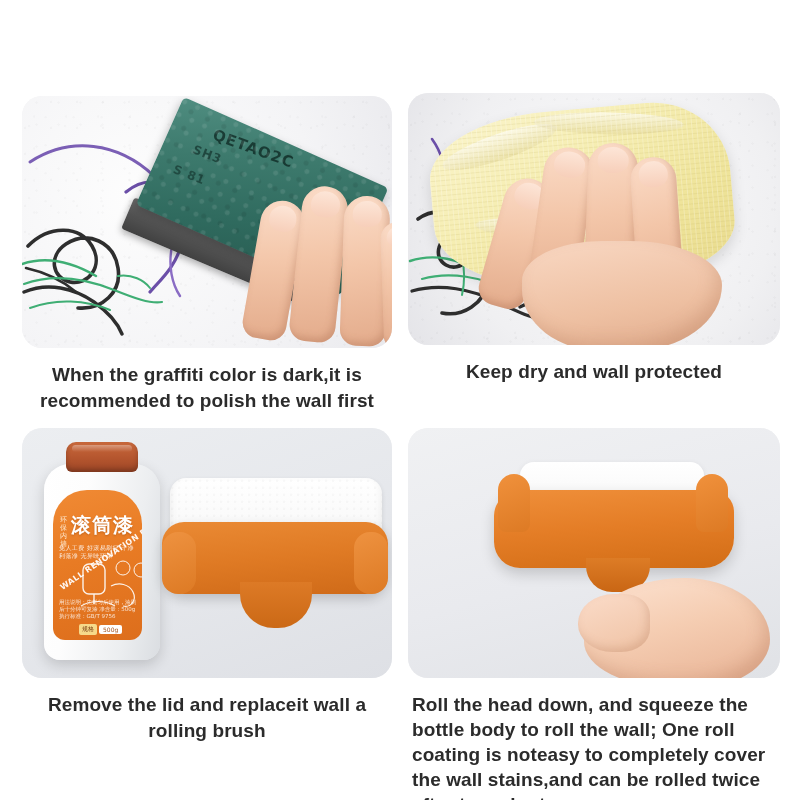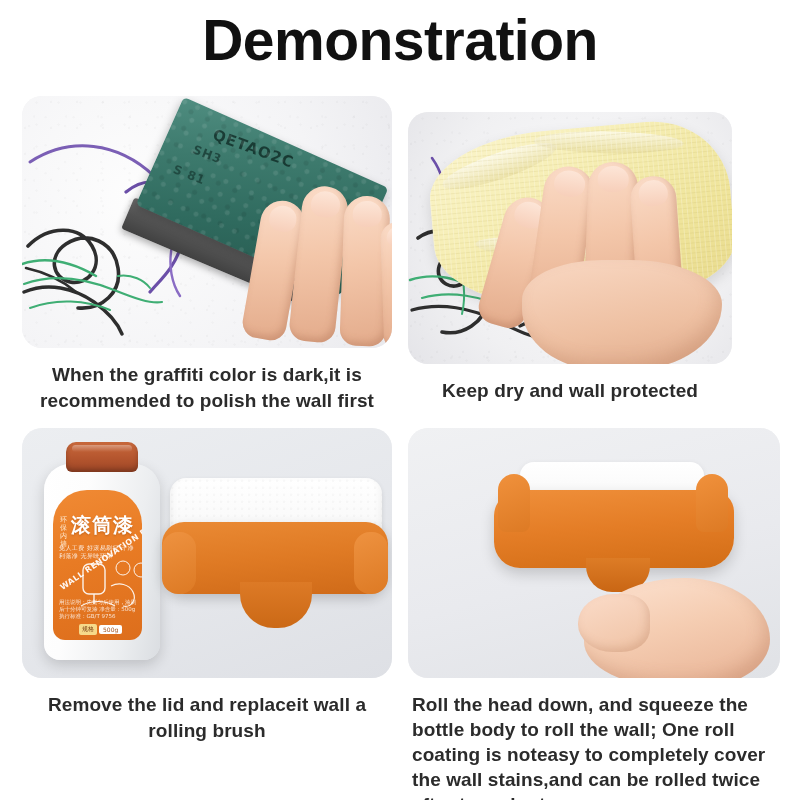--- a/index.html
+++ b/index.html
@@ -258,7 +258,6 @@
 
 <div class="page">
 
-  <div class="title">Demonstration</div>
 
   <div class="cell cell-tl">
     <div class="photo">

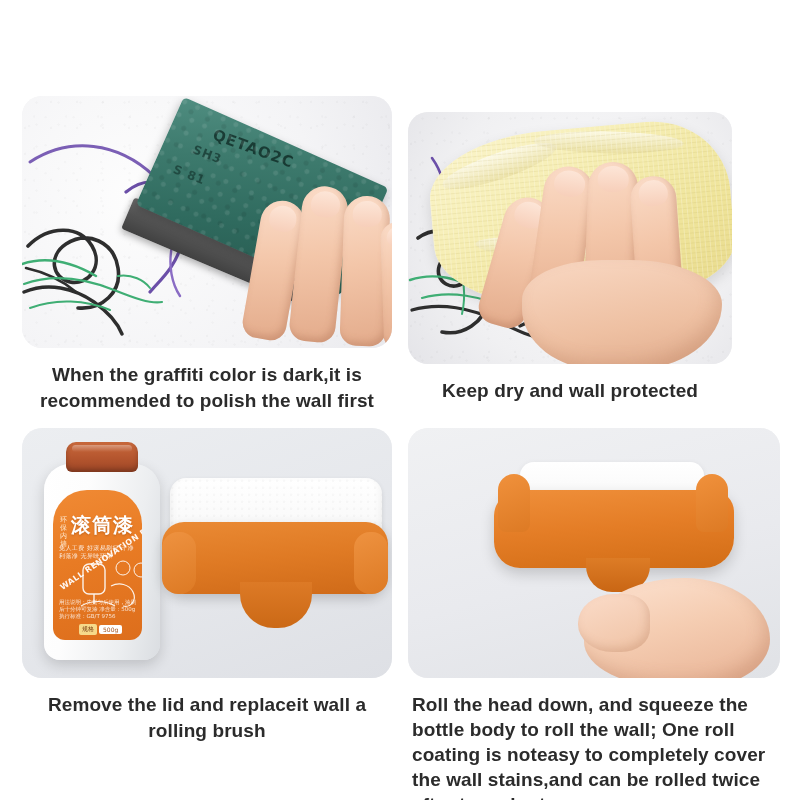--- a/index.html
+++ b/index.html
@@ -20,7 +20,7 @@
   
   .cell{position:absolute;}
   .cell-tl{left:22px;top:96px;width:370px;height:300px;}
-  .cell-tr{left:408px;top:112px;width:324px;height:300px;}
+  .cell-tr{left:408px;top:93px;width:372px;height:300px;}
   .cell-bl{left:22px;top:428px;width:370px;height:330px;}
   .cell-br{left:408px;top:428px;width:372px;height:360px;}
 

